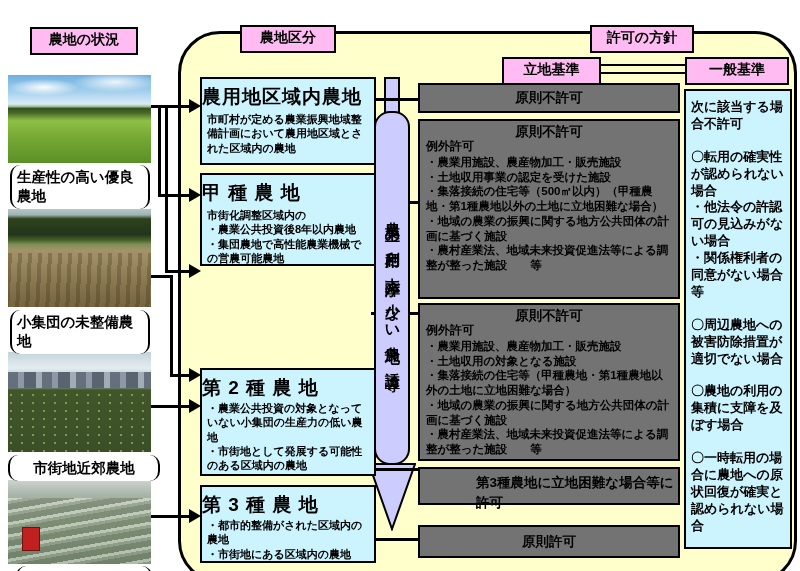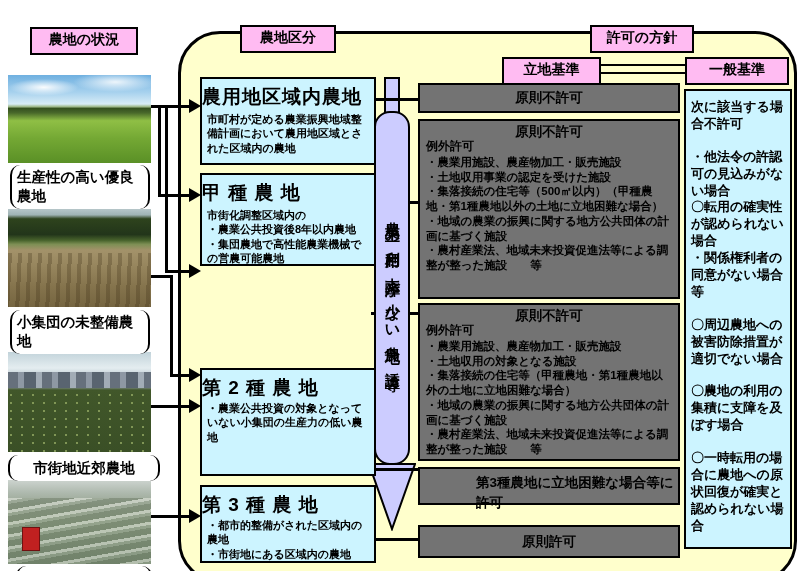--- a/index.html
+++ b/index.html
@@ -203,8 +203,8 @@
     <div>
         <div class="li">次に該当する場合不許可</div>
         <div class="li gap"></div>
+        <div class="li">〇転用の確実性が認められない場合</div>
         <div class="li">・他法令の許認可の見込みがない場合</div>
-        <div class="li">〇転用の確実性が認められない場合</div>
         <div class="li">・関係権利者の同意がない場合</div>
         <div class="li">等</div>
         <div class="li gap"></div>

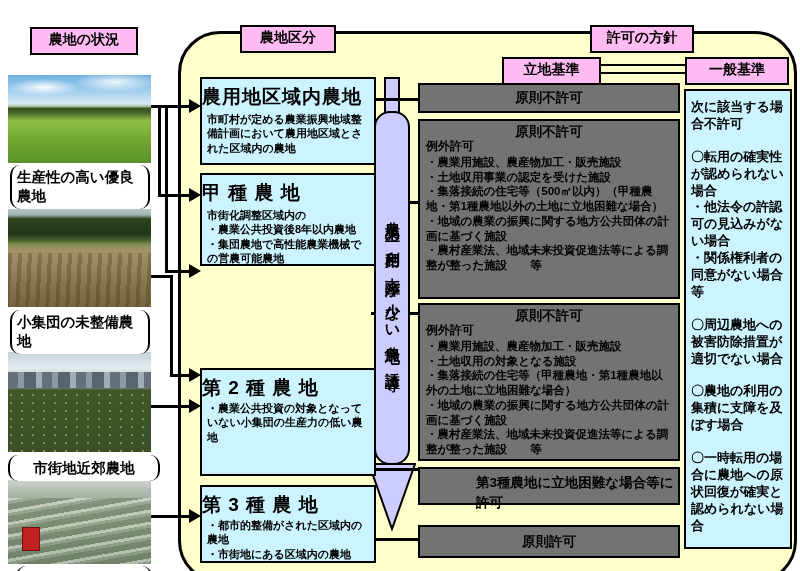--- a/index.html
+++ b/index.html
@@ -156,6 +156,7 @@
 
     <div>
         <div class="li">・農業公共投資の対象となっていない小集団の生産力の低い農地</div>
+        <div class="li">・市街地として発展する可能性のある区域内の農地</div>
       </div>
   </div>
   <div class="cbox" style="top:466px;height:74px;">

